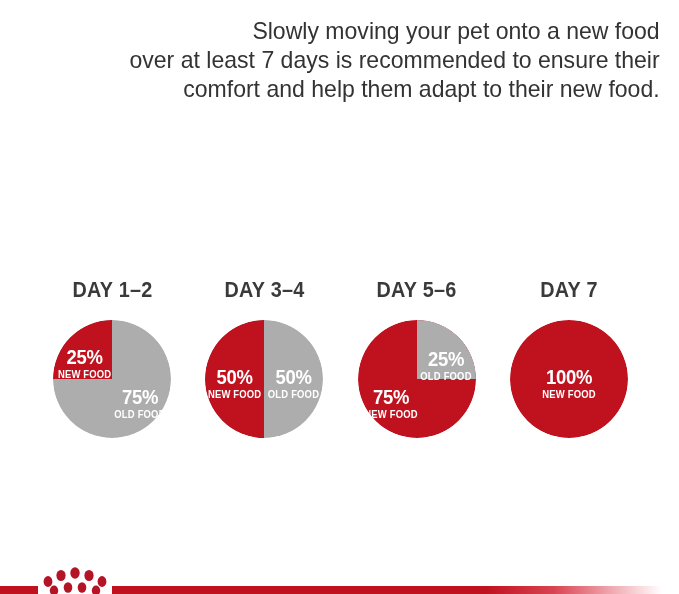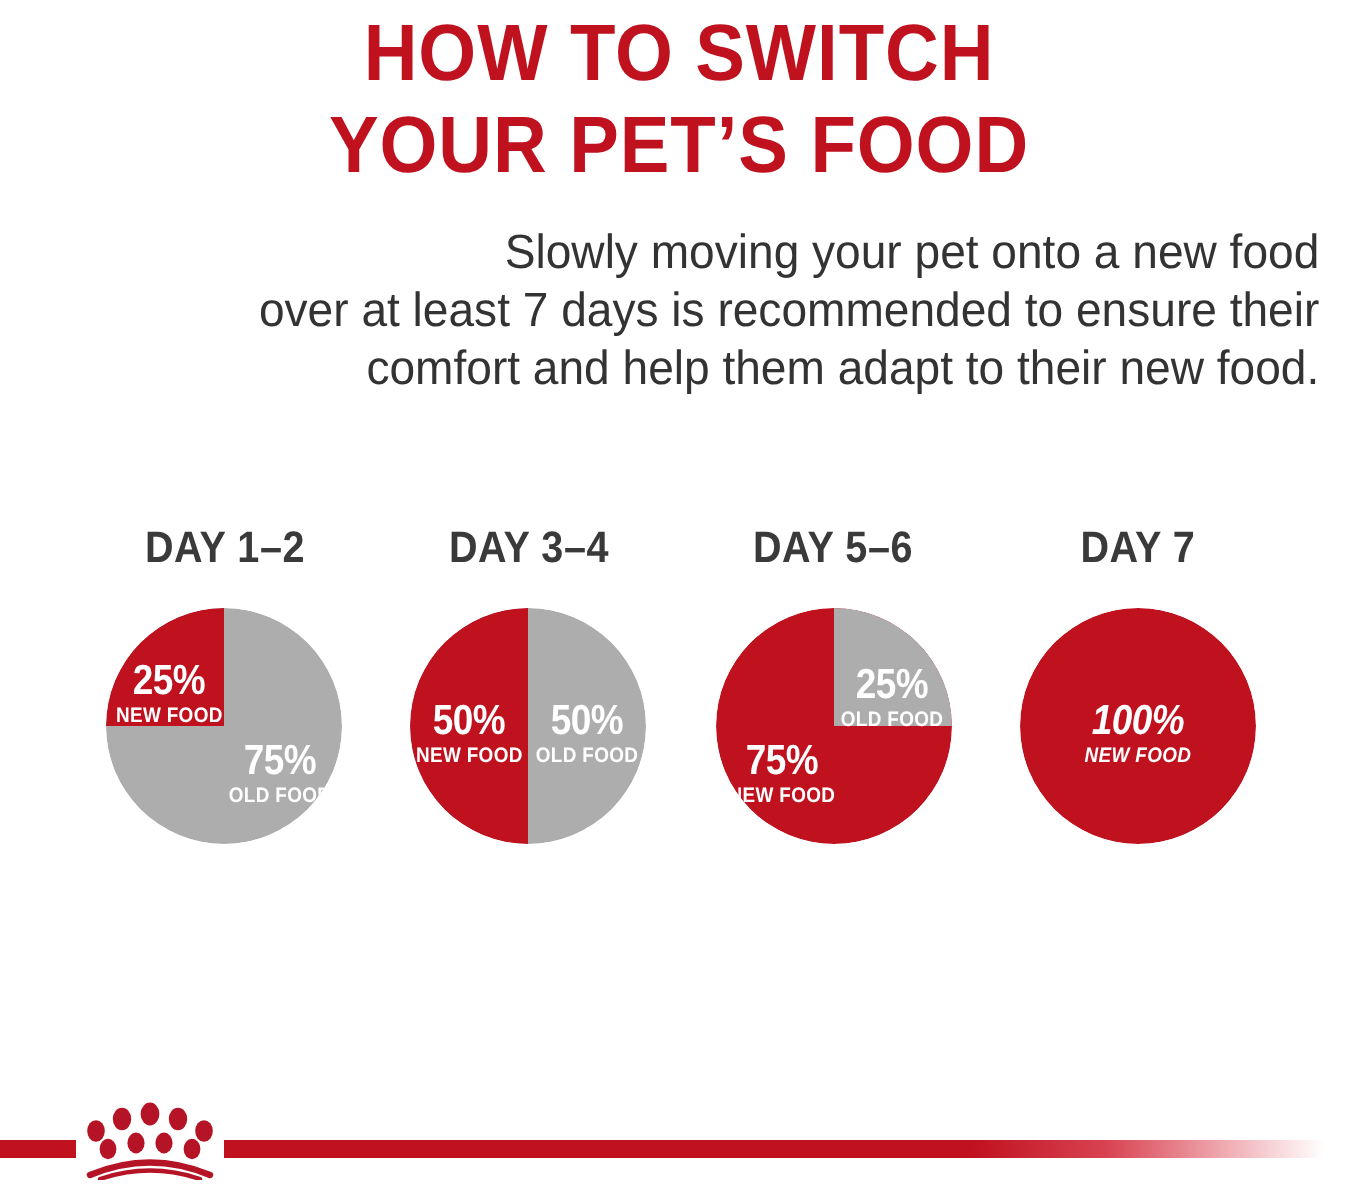--- a/index.html
+++ b/index.html
@@ -190,10 +190,6 @@
 
 <div class="page">
 
-  <div class="title-block">
-    <div class="title-line">HOW TO SWITCH</div>
-    <div class="title-line">YOUR PET’S FOOD</div>
-  </div>
 
   <div class="intro-block">
     <div class="intro-line">Slowly moving your pet onto a new food</div>

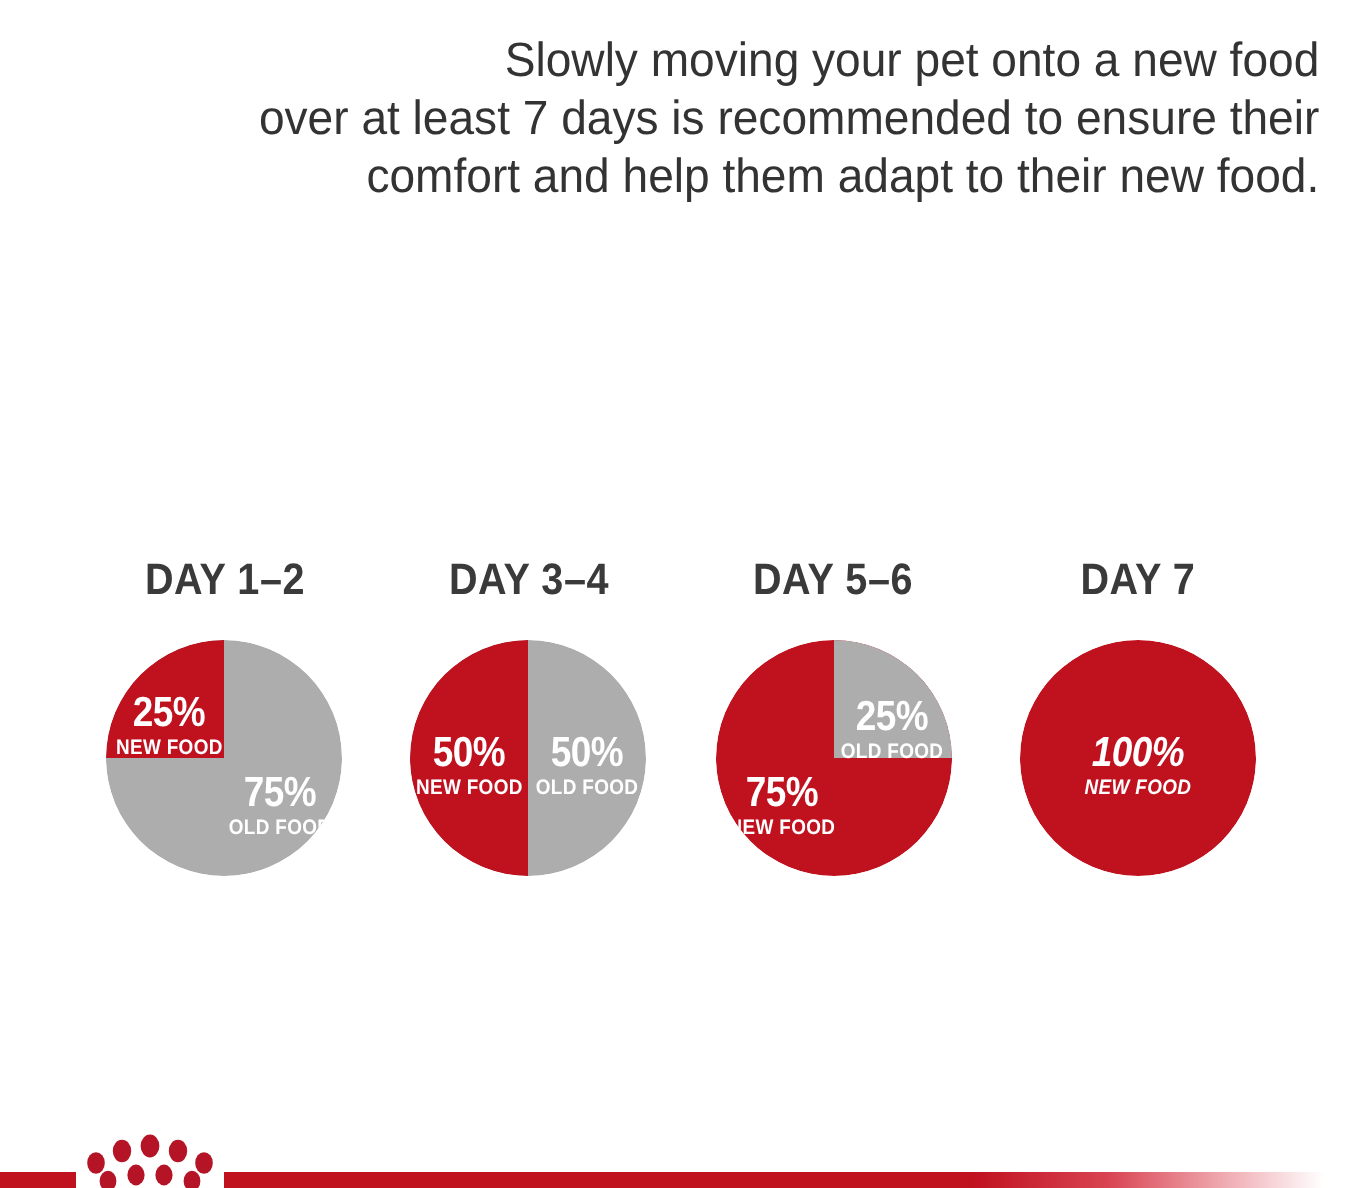--- a/index.html
+++ b/index.html
@@ -140,7 +140,7 @@
   .lbl-p3-old { left: 59px; top: 28px;  width: 58px; }
   .lbl-p3-new { left: 2px;  top: 66px;  width: 62px; }
 
-  .lbl-p4-new { left: 0px;  top: 46px;  width: 118px; font-style: italic; }
+  .lbl-p4-new { left: 0px;  top: 46px;  width: 118px; }
 
   
   .footer {

